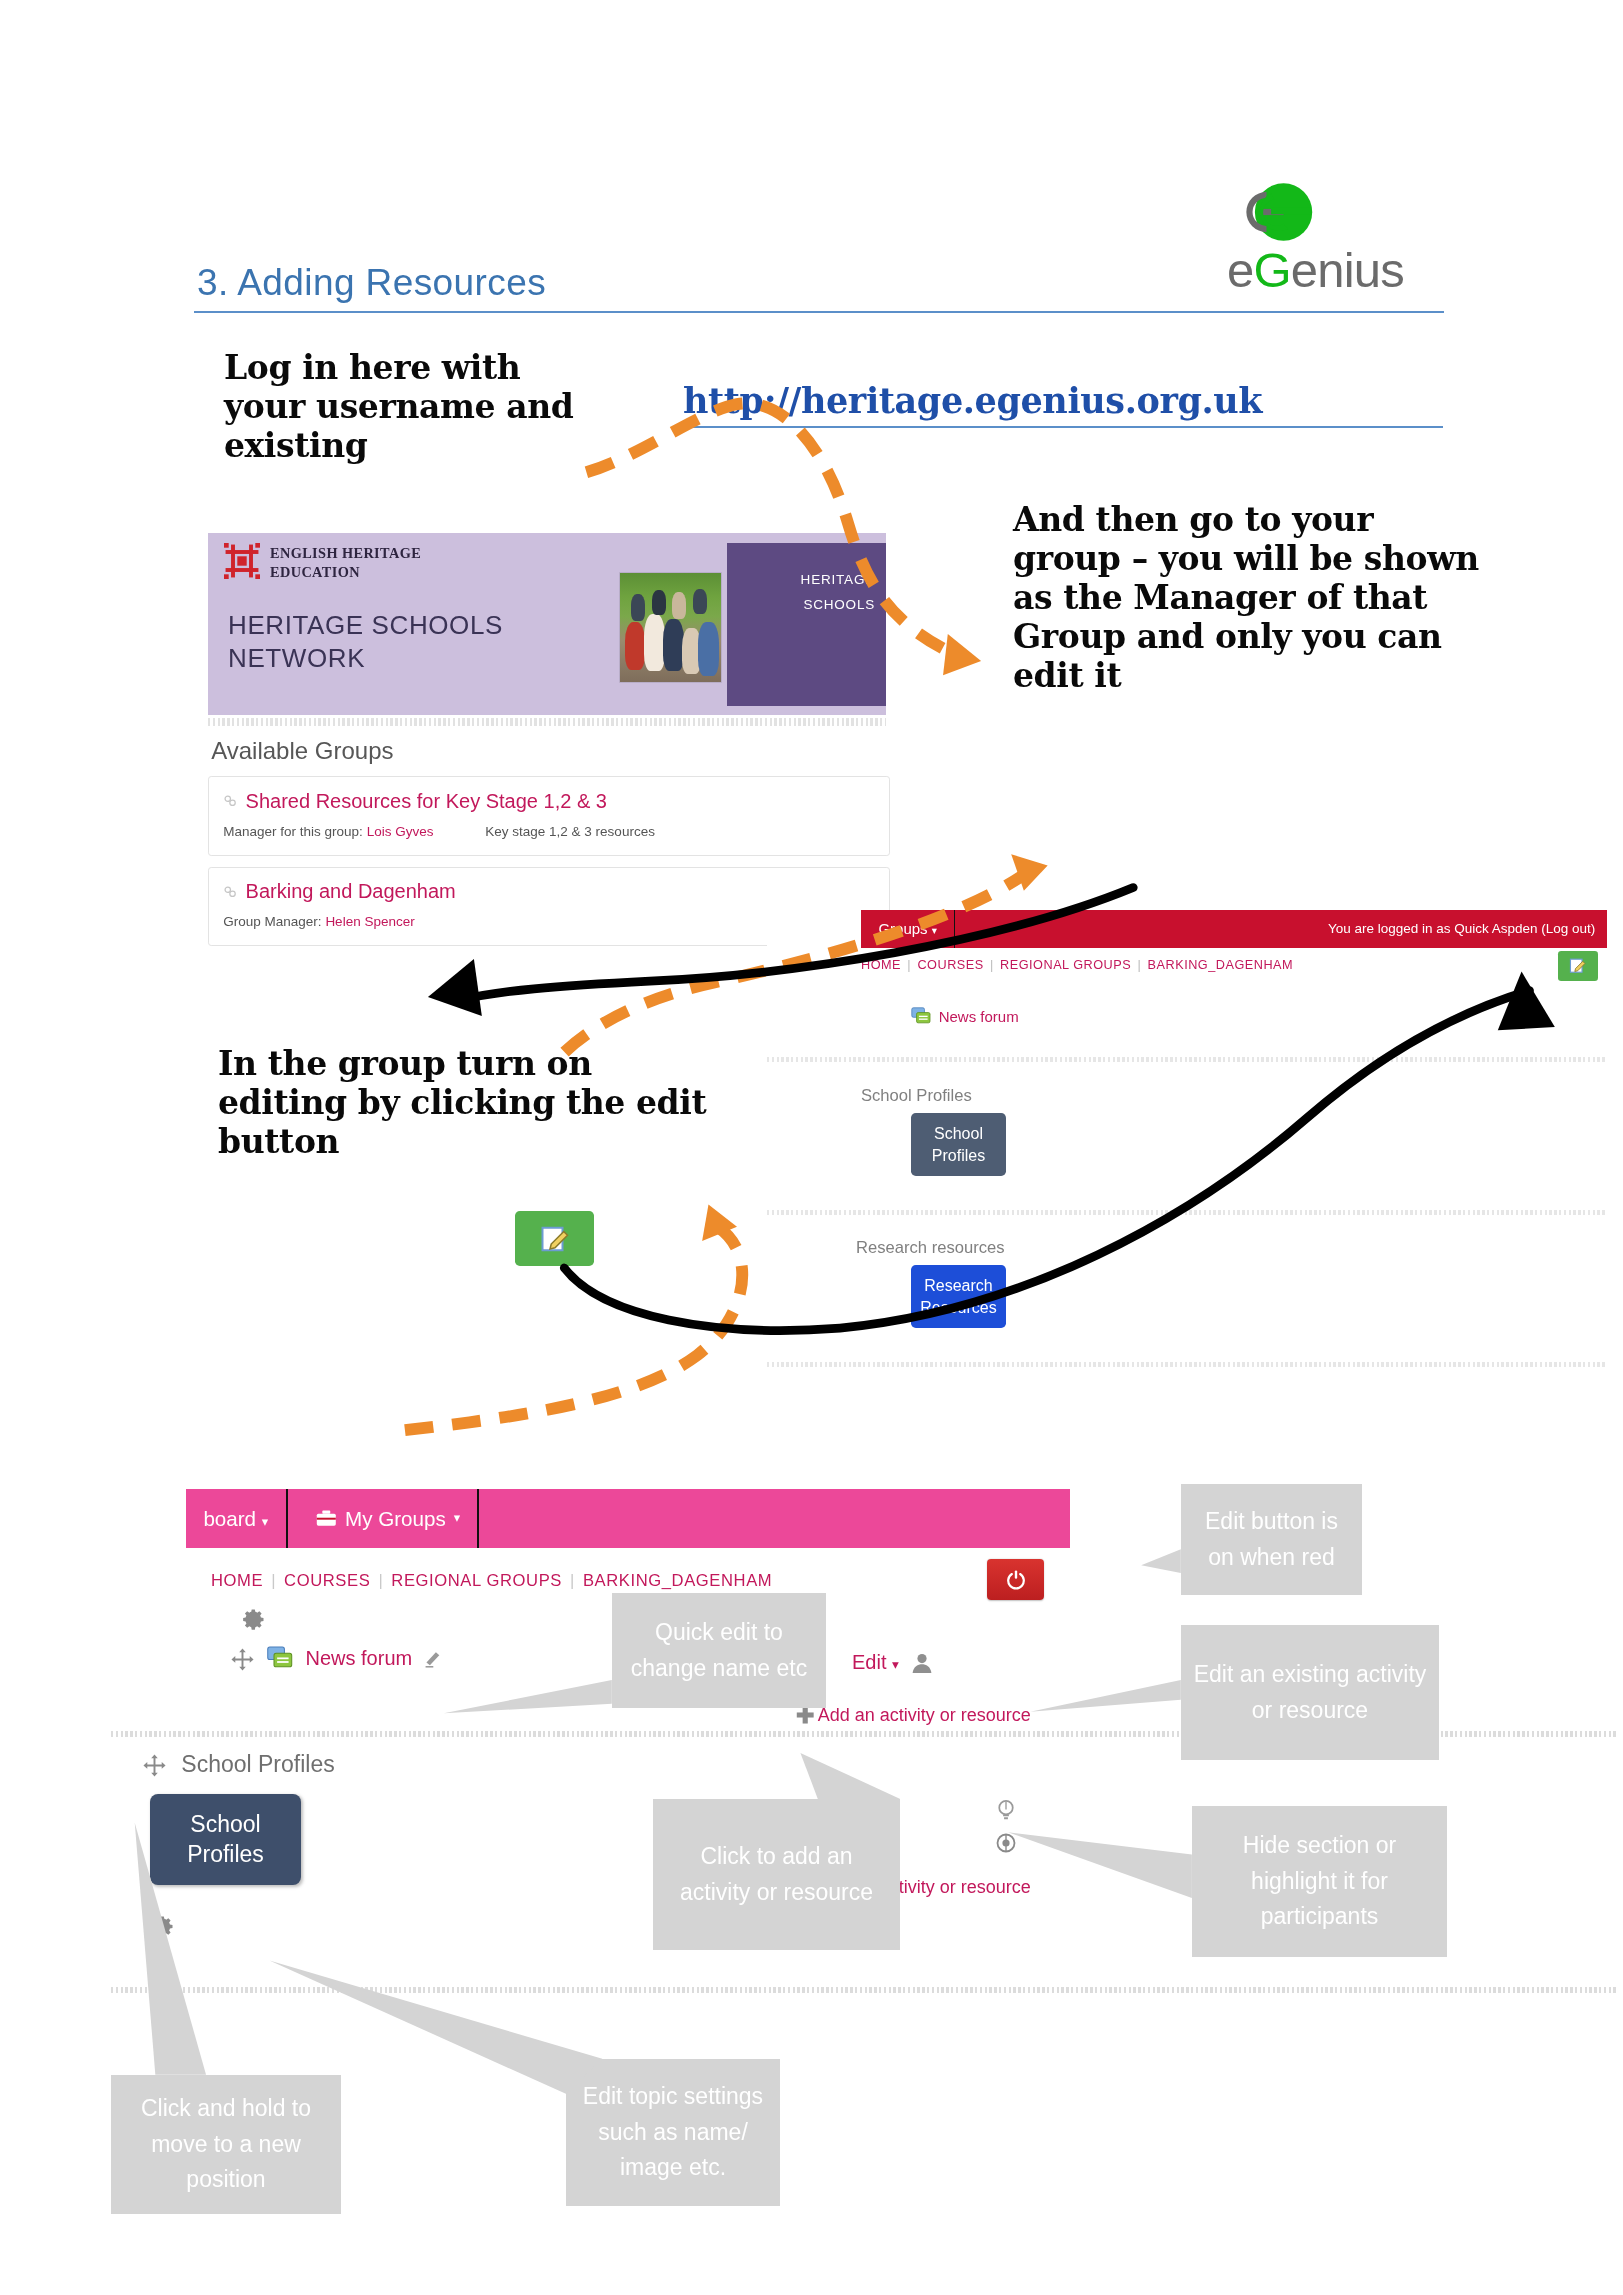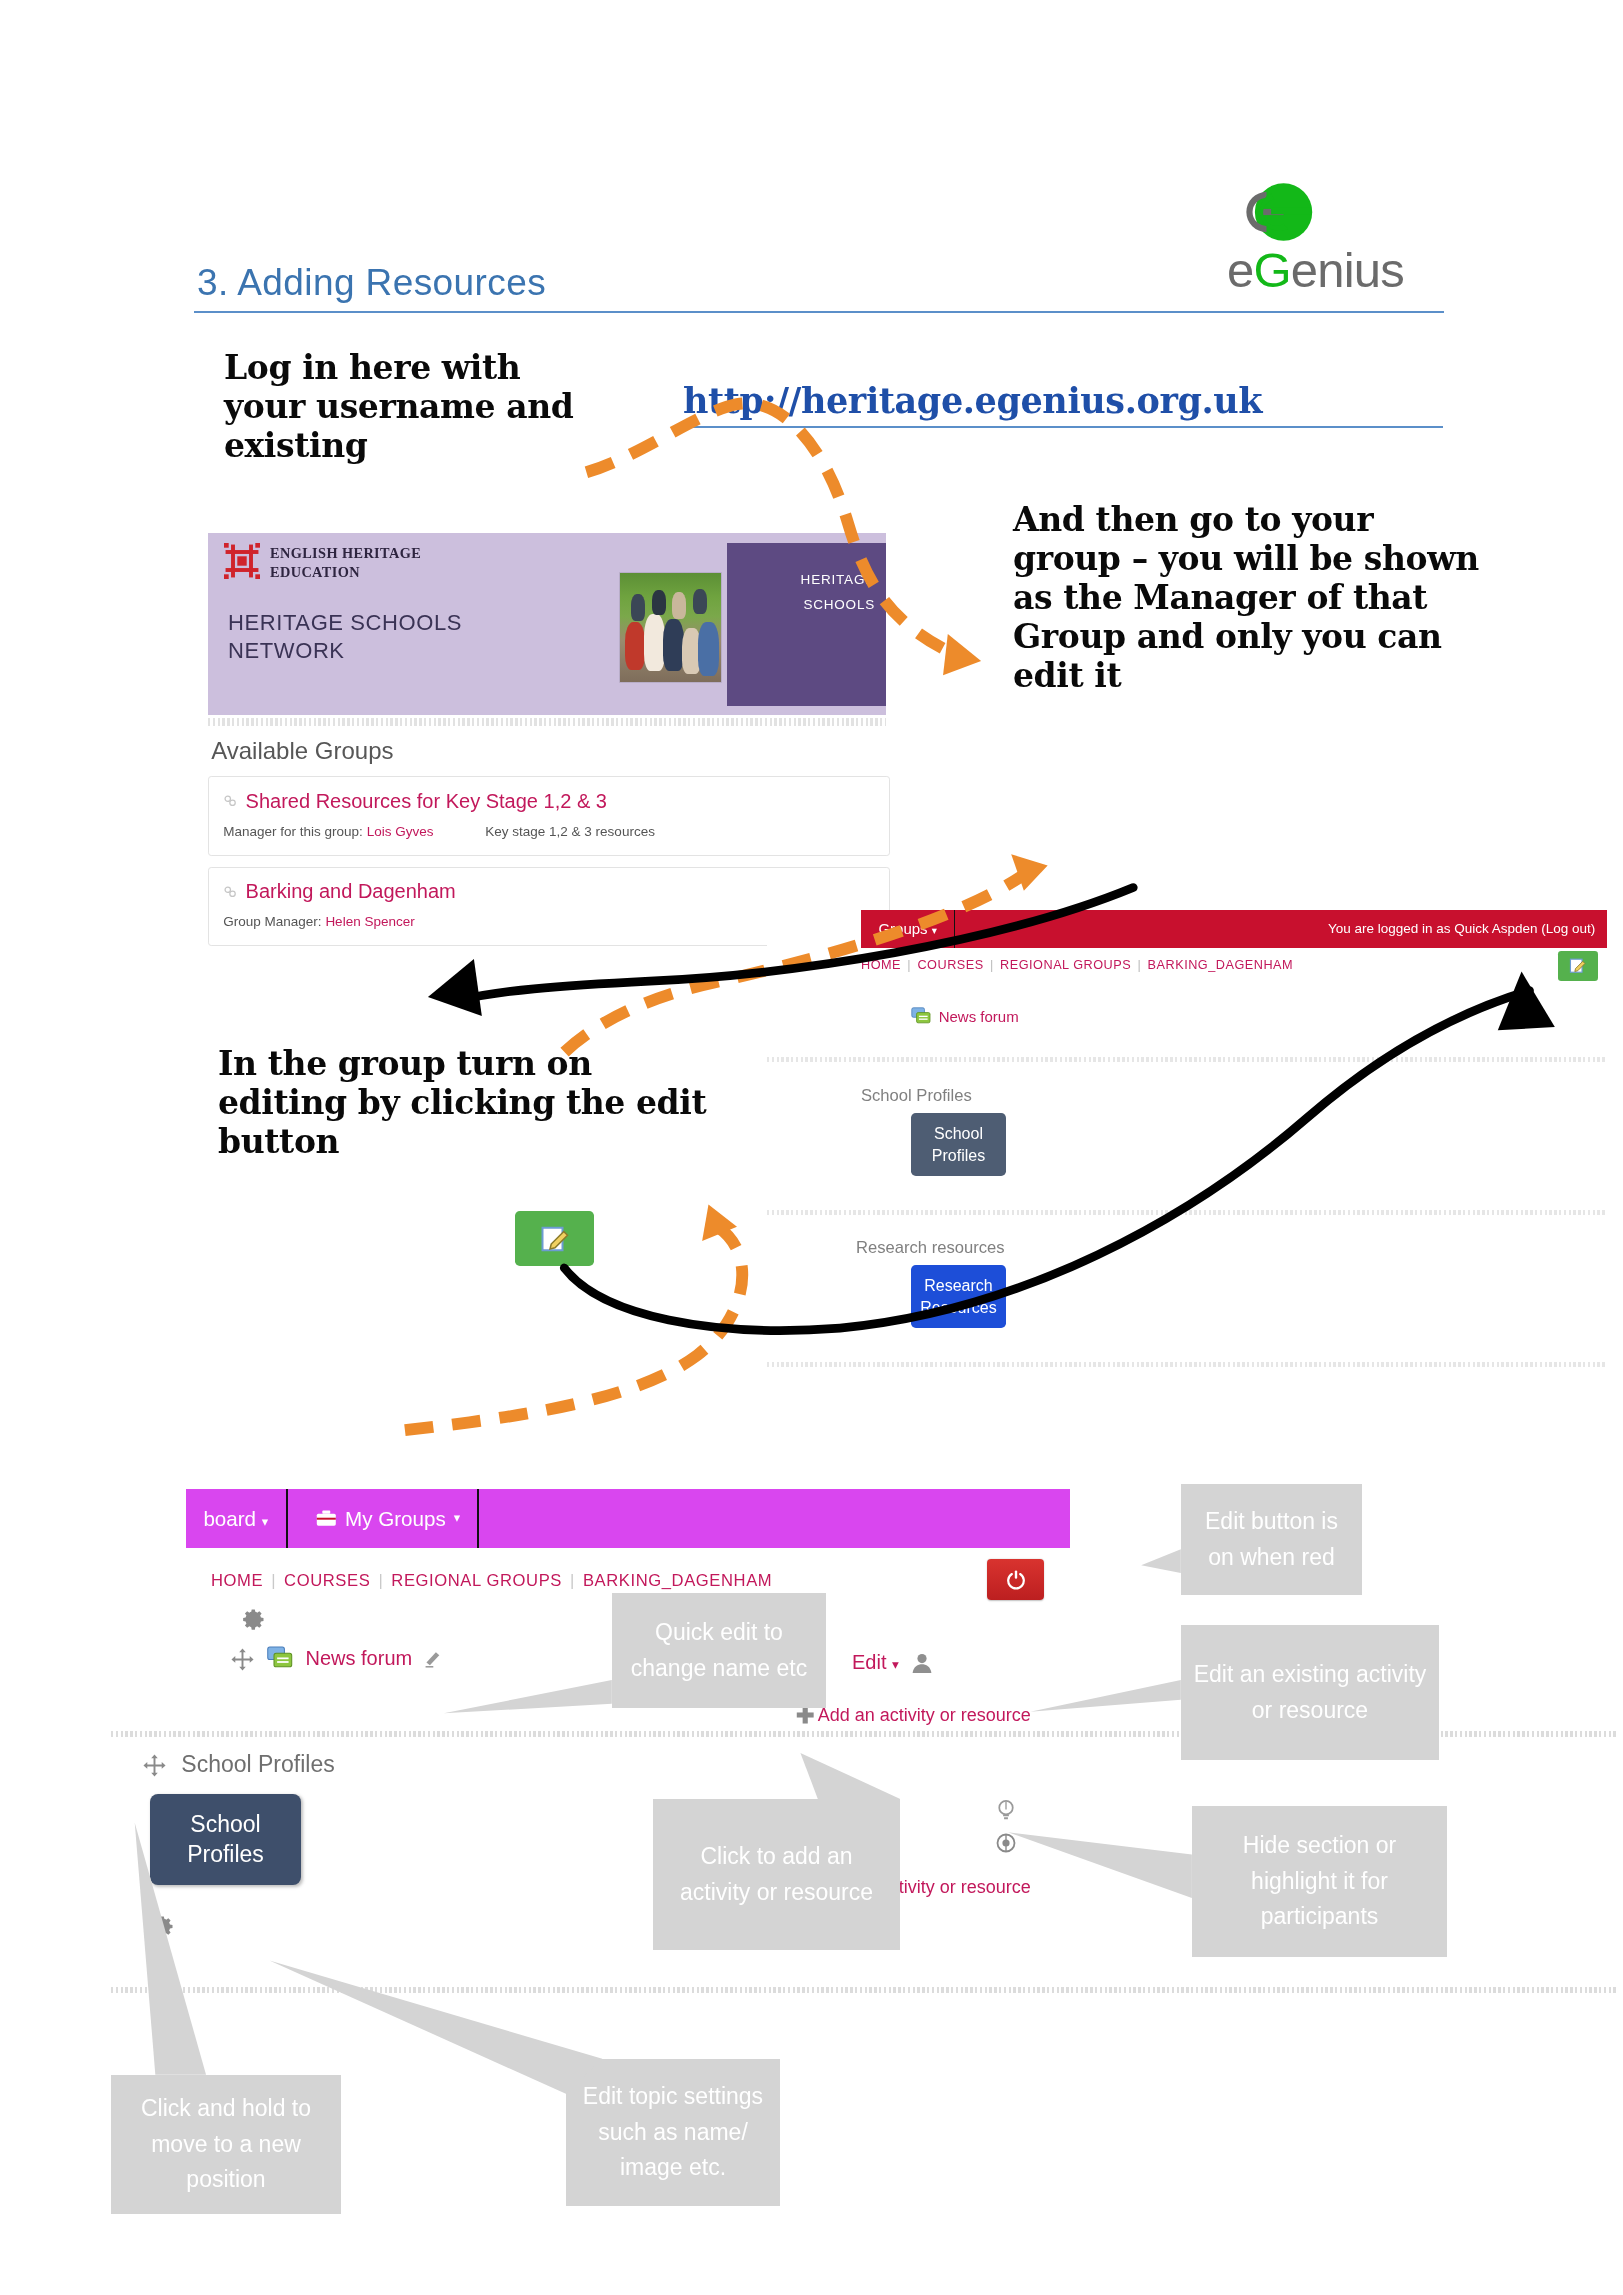--- a/index.html
+++ b/index.html
@@ -69,7 +69,7 @@
   }
   .banner-title {
     position: absolute; left: 20px; top: 76px;
-    font-family: "Liberation Sans", sans-serif; font-size: 22px;
+    font-family: "Liberation Sans", sans-serif; font-size: 26px;
     color: #3a3355; letter-spacing: 0.6px; line-height: 1.28;
   }
   .banner-purple {

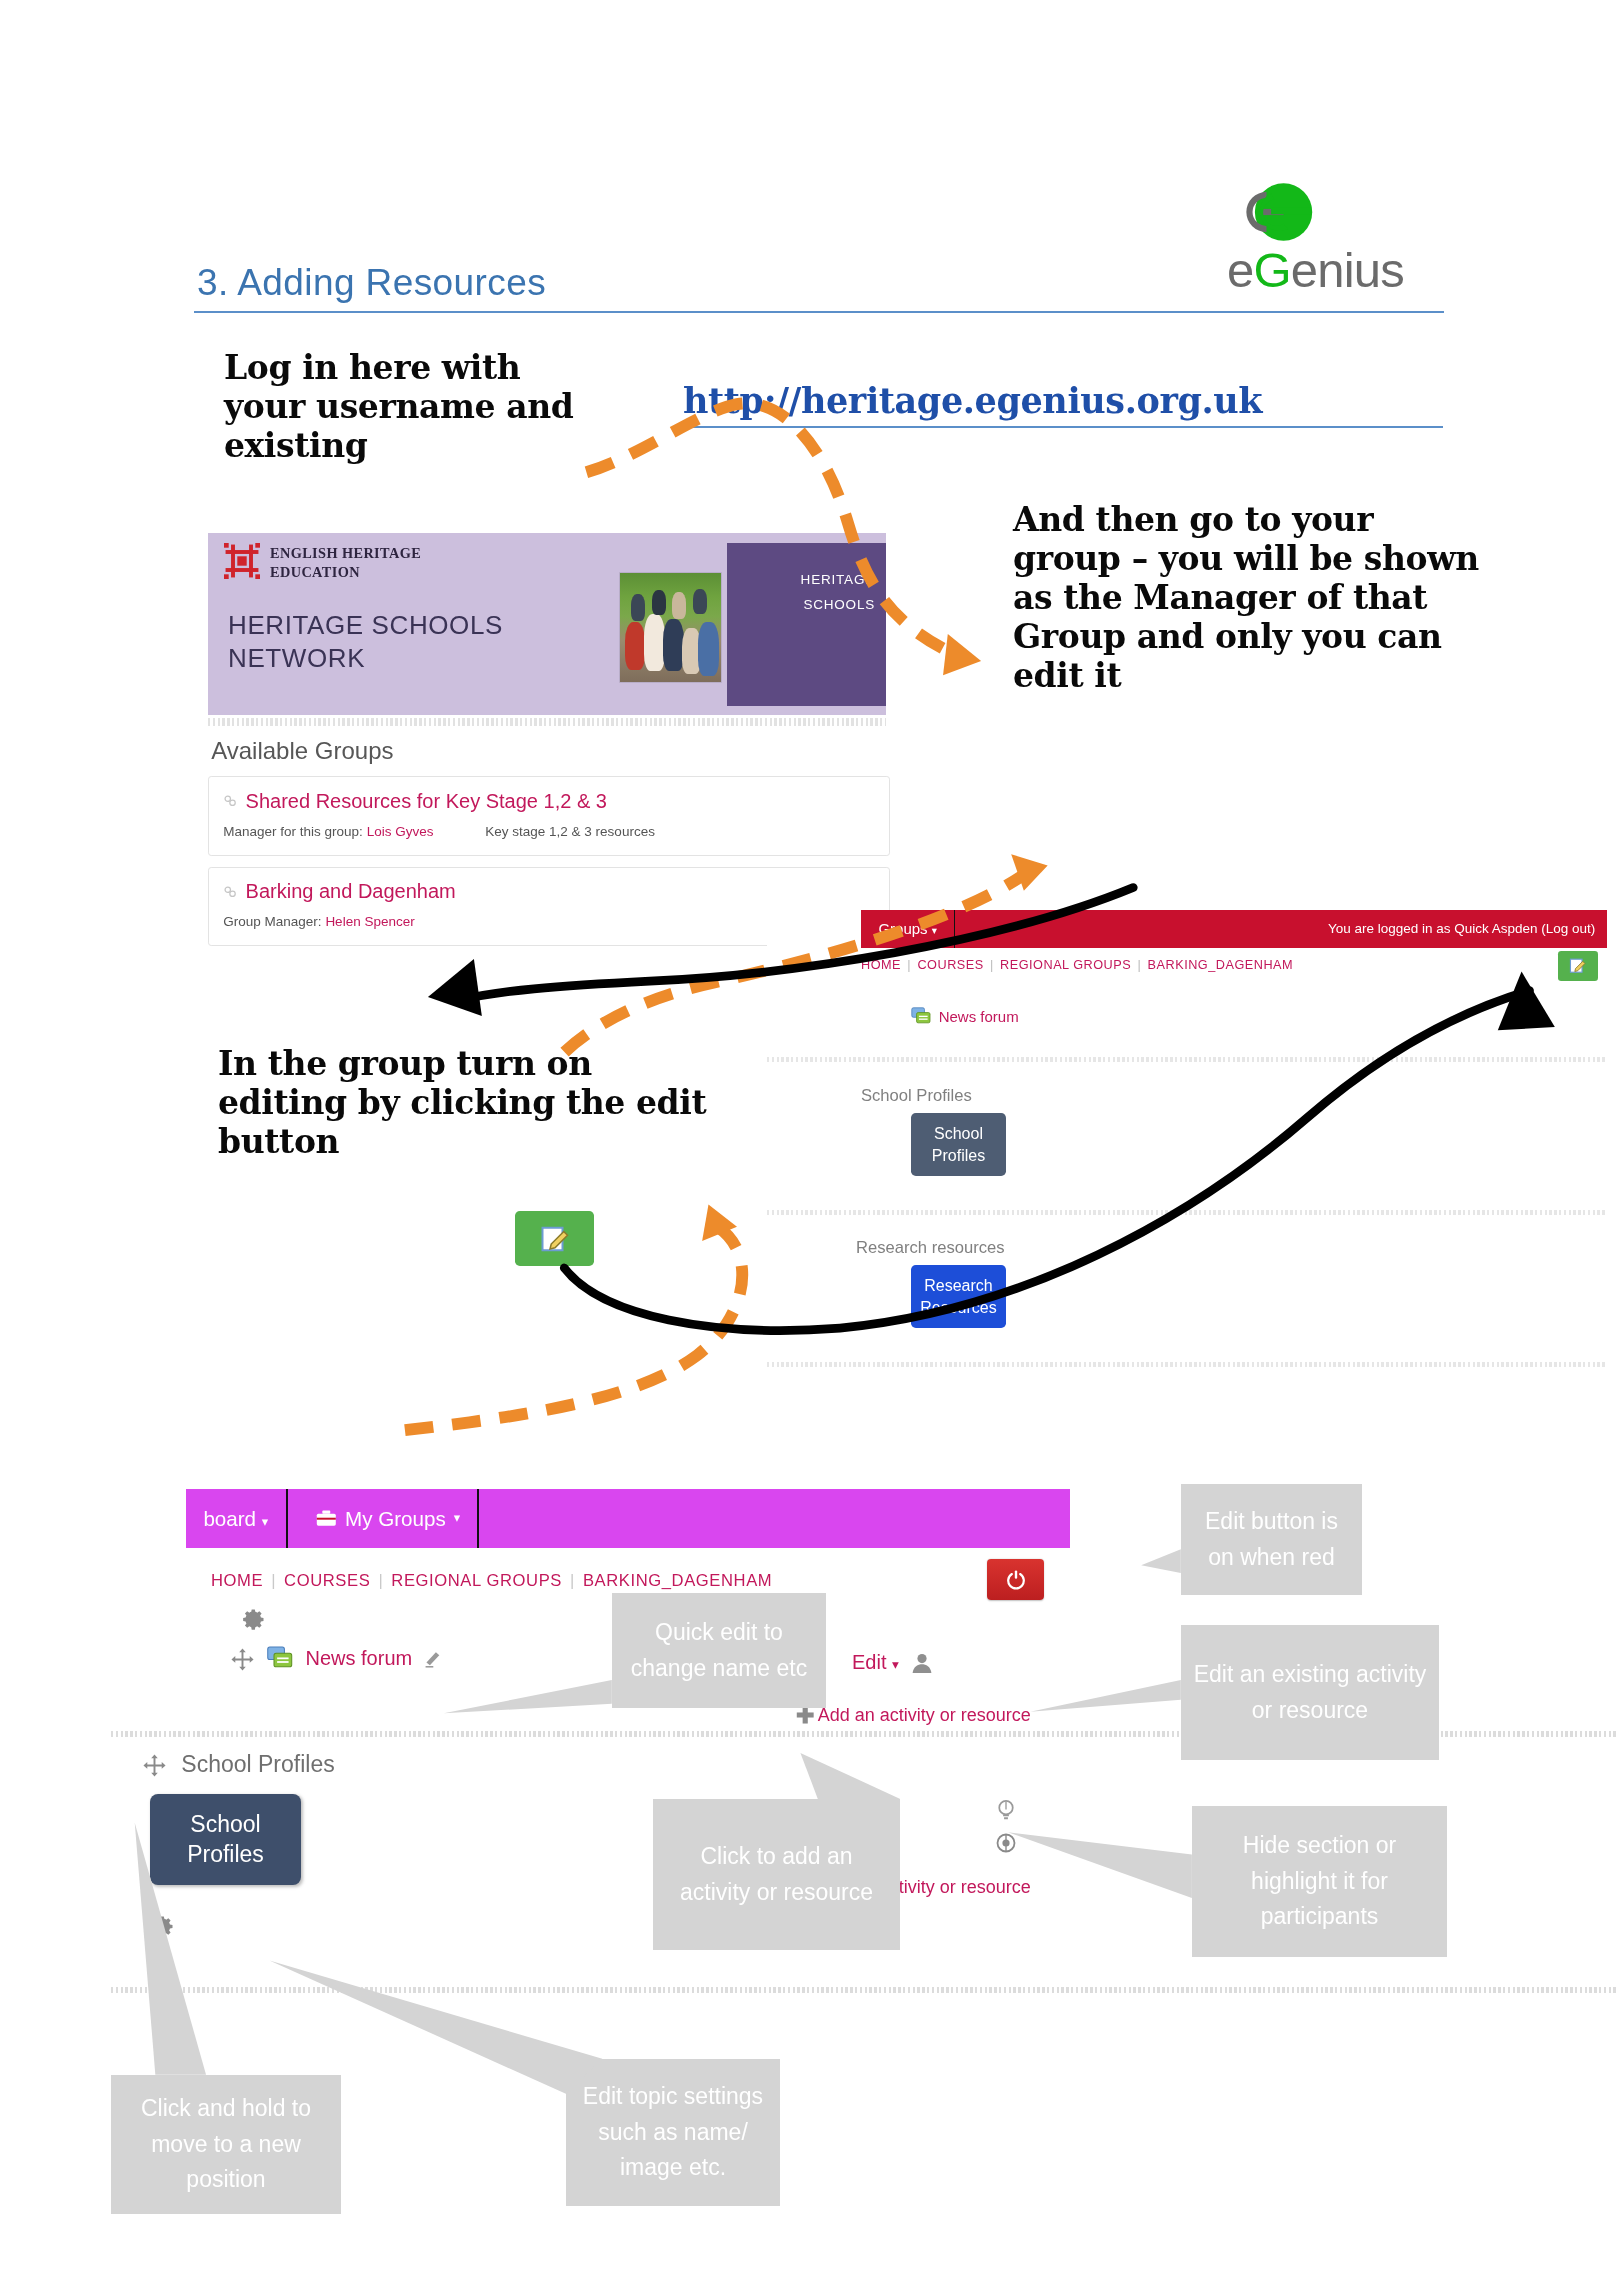--- a/index.html
+++ b/index.html
@@ -146,7 +146,7 @@
 
   
   .shot4 { position: absolute; left: 186px; top: 1489px; width: 1427px; height: 737px; }
-  .m4-bar { position:absolute; left:0; top:0; width:884px; height:59px; background:#d946ef; }
+  .m4-bar { position:absolute; left:0; top:0; width:884px; height:59px; background:#ec4899; }
   .m4-bar .item {
     position:absolute; top:0; height:59px; line-height:59px; color:#fff; font-size:20.6px;
     padding:0 17.4px; border-right:2.4px solid #111;

